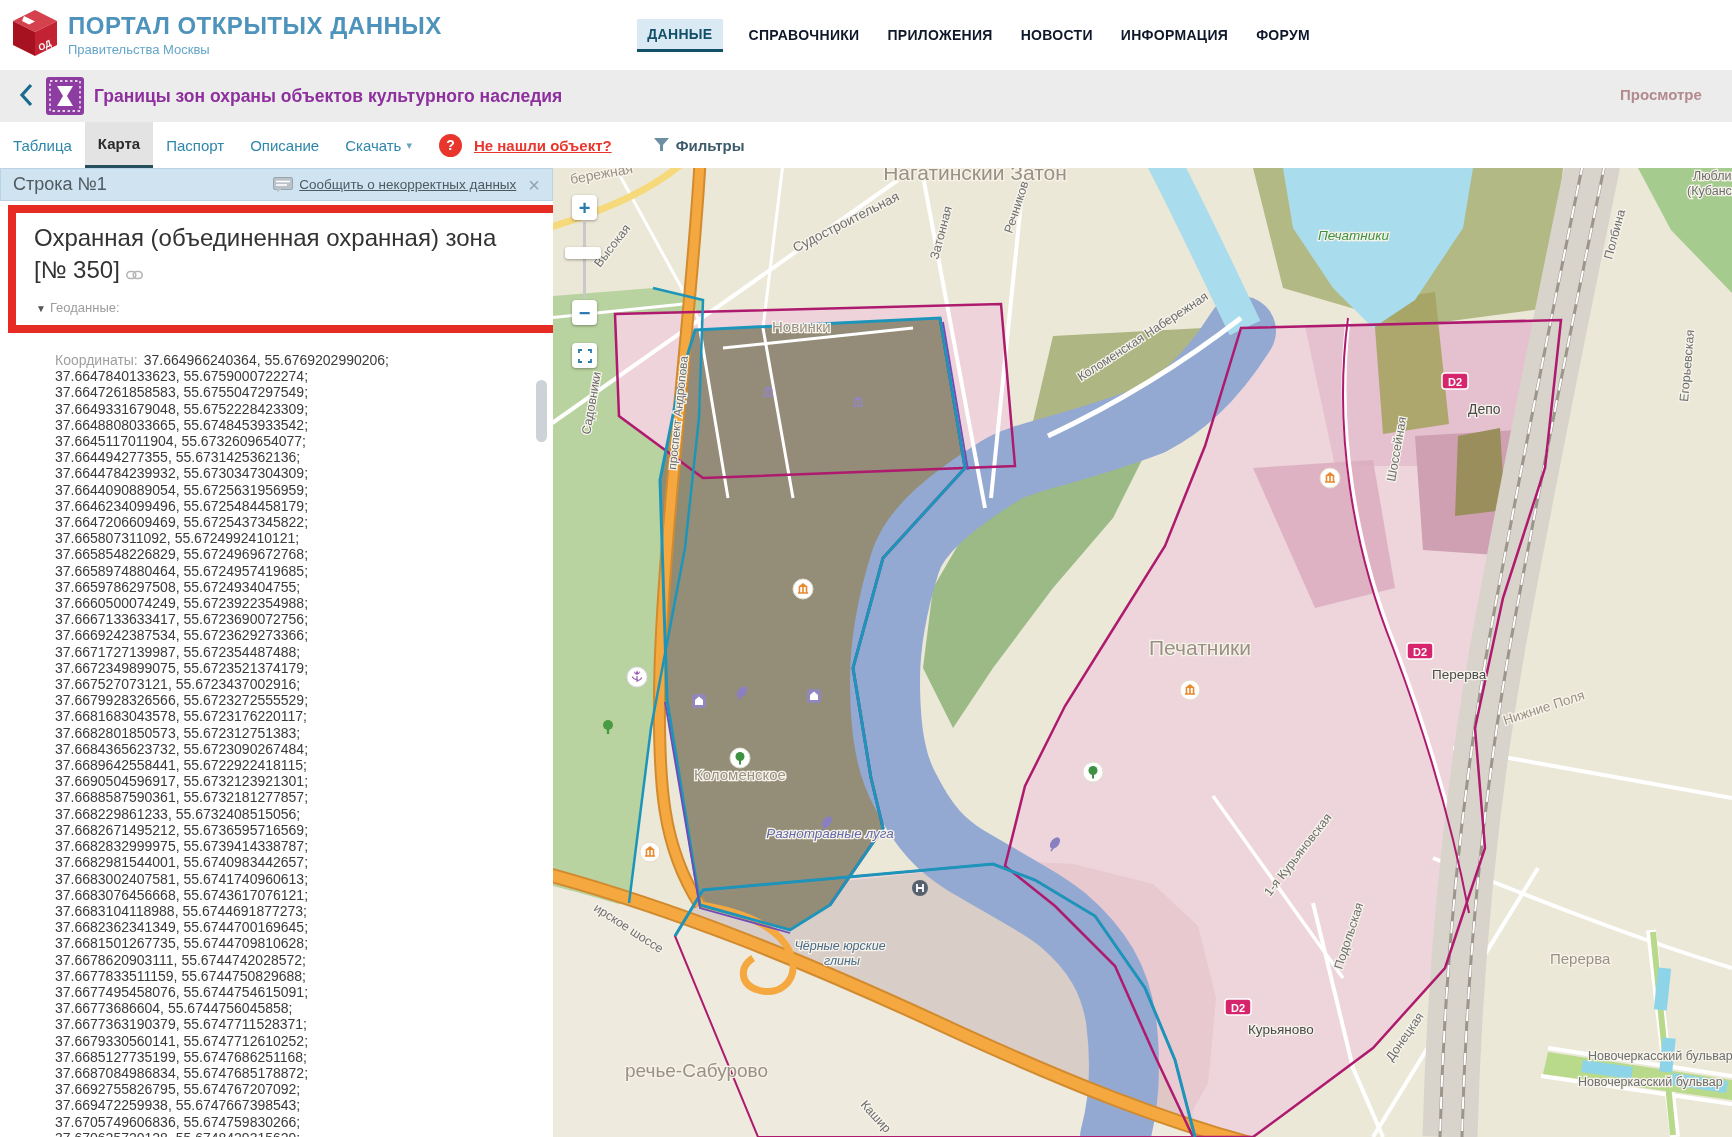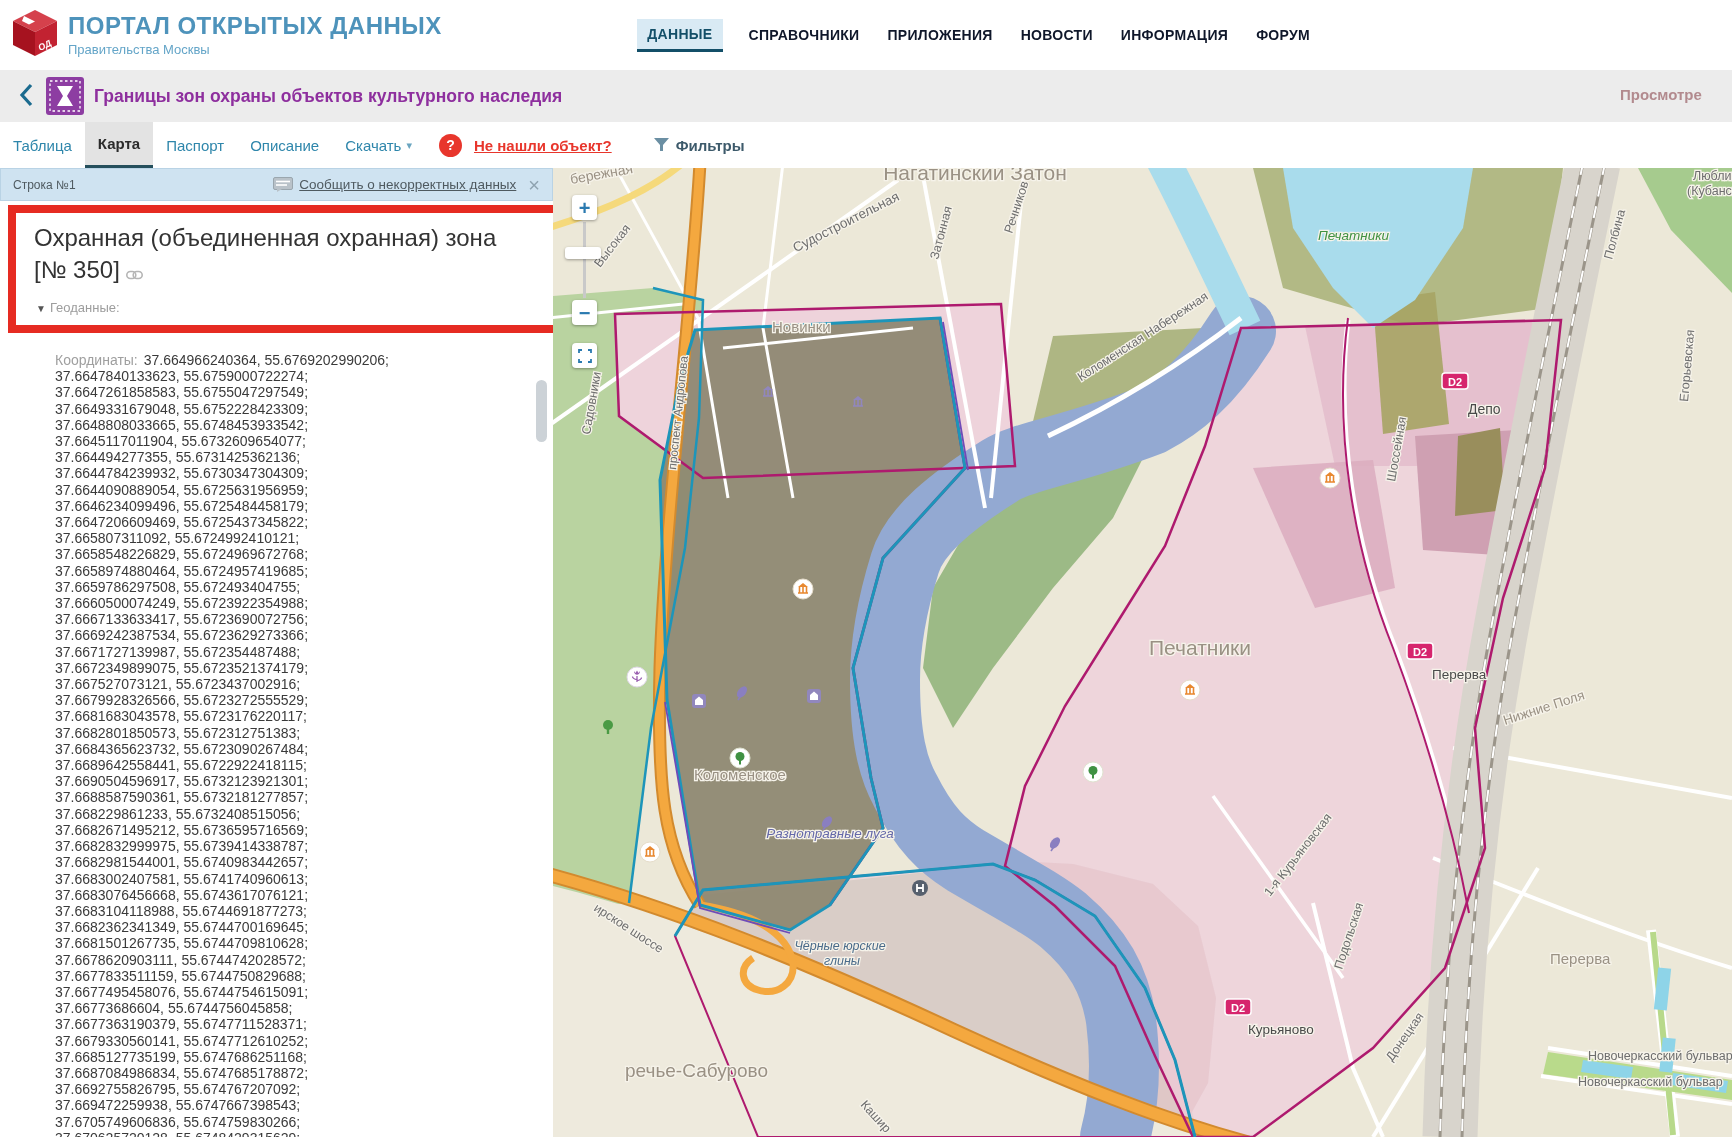--- a/index.html
+++ b/index.html
@@ -45,7 +45,7 @@
   #panel{position:absolute;left:0;top:168px;width:553px;height:969px;background:#fff;overflow:hidden;z-index:5;}
   #panelbar{position:absolute;left:0;top:0;width:553px;height:33px;background:#cfe3f1;
     border:1px solid #b9d3e5;box-sizing:border-box;display:flex;align-items:center;}
-  #rowlabel{font-size:12px;color:#4f5a60;margin-left:12px;flex:0 0 auto;}
+  #rowlabel{font-size:18px;color:#4f5a60;margin-left:12px;flex:0 0 auto;}
   #reportwrap{display:flex;align-items:center;margin-left:auto;margin-right:6px;gap:6px;}
   #reportlink{font-size:13.5px;color:#4f5a60;text-decoration:underline;cursor:pointer;}
   #panelclose{font-size:20px;color:#8fa3b0;cursor:pointer;padding:0 6px;line-height:1;}

